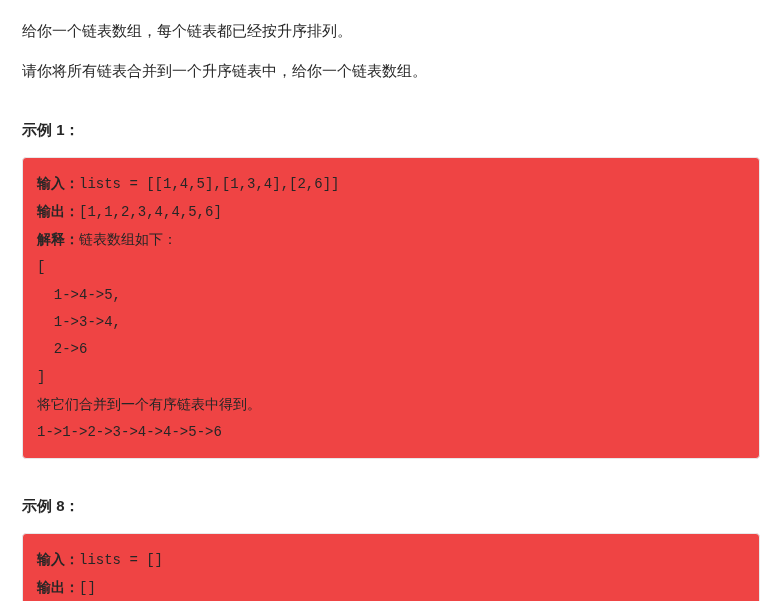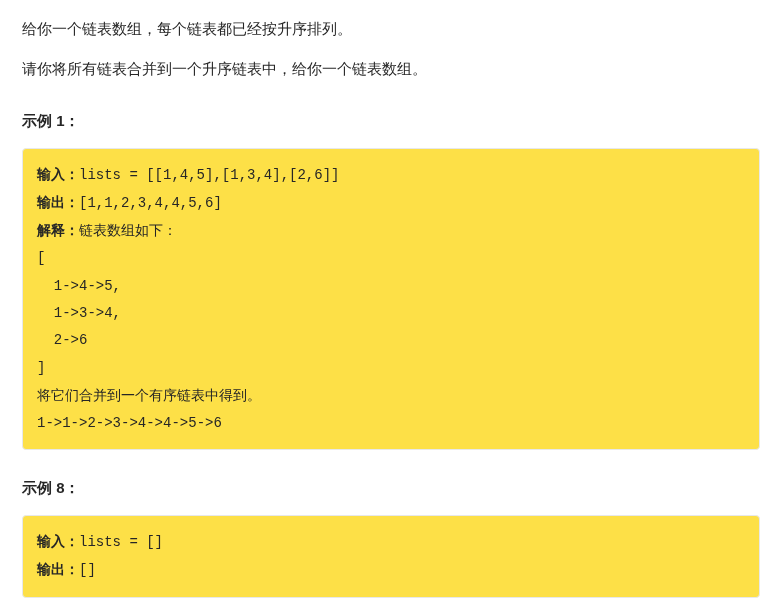--- a/index.html
+++ b/index.html
@@ -16,7 +16,6 @@
   .para {
     margin-bottom: 14px;
     color: #262626;
-    font-family: Liberation Mono, monospace;
   }
   .heading {
     font-weight: 700;

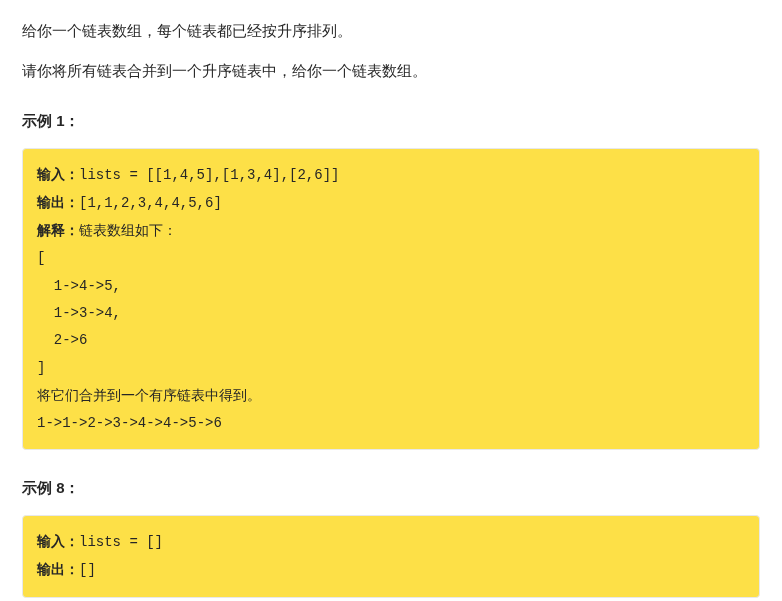--- a/index.html
+++ b/index.html
@@ -20,7 +20,7 @@
   .heading {
     font-weight: 700;
     font-size: 15px;
-    margin-top: 25px;
+    margin-top: 34px;
     margin-bottom: 14px;
     color: #262626;
   }

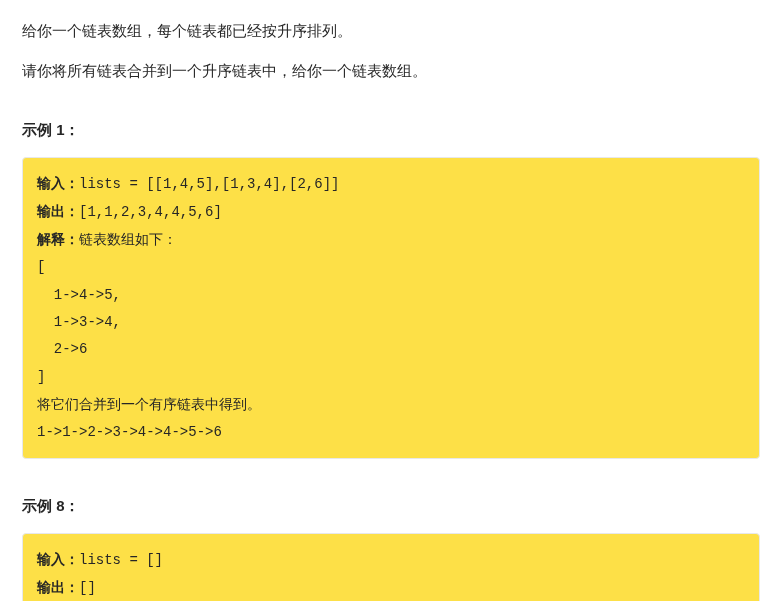--- a/index.html
+++ b/index.html
@@ -25,7 +25,7 @@
     color: #262626;
   }
   .codeblock {
-    background: #fde047;
+    background: #ef4444;
     border: 1px solid #e7e8ea;
     border-radius: 4px;
     padding: 12px 14px;

